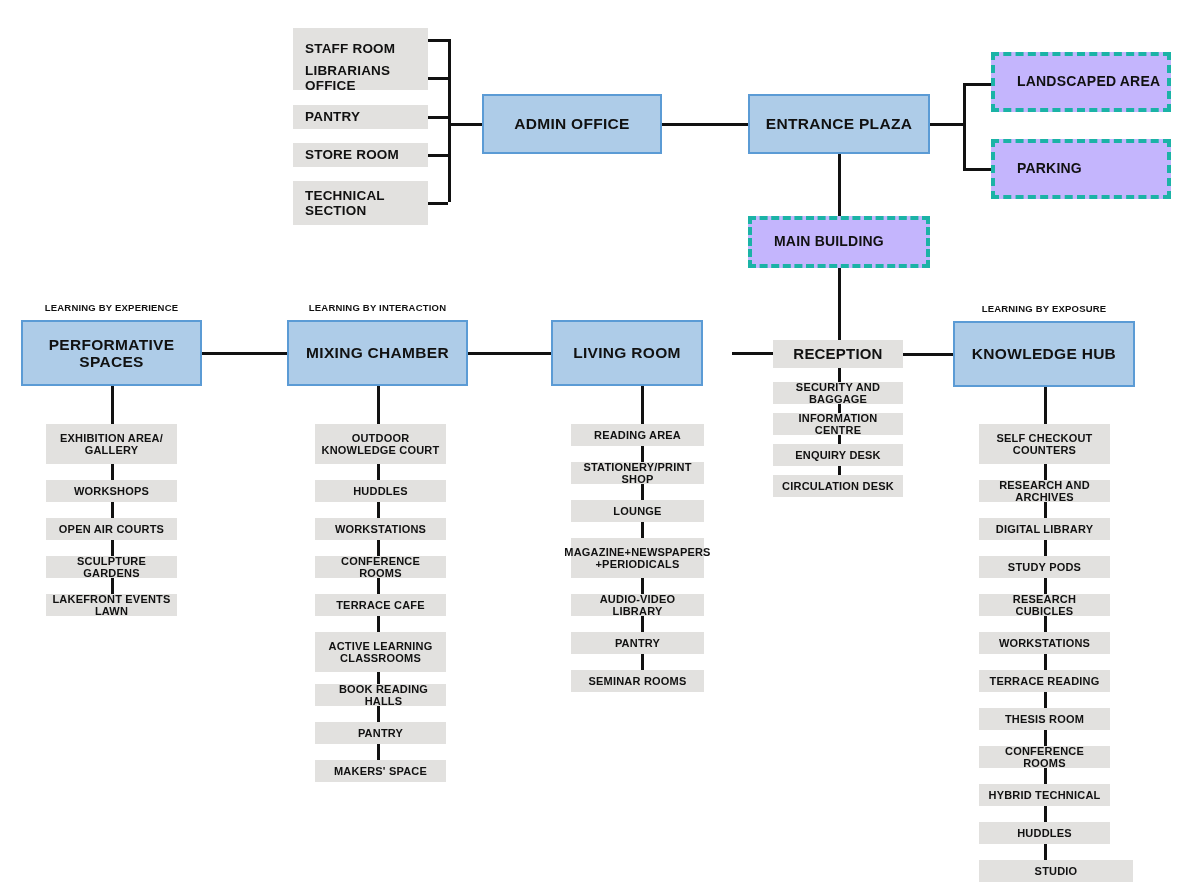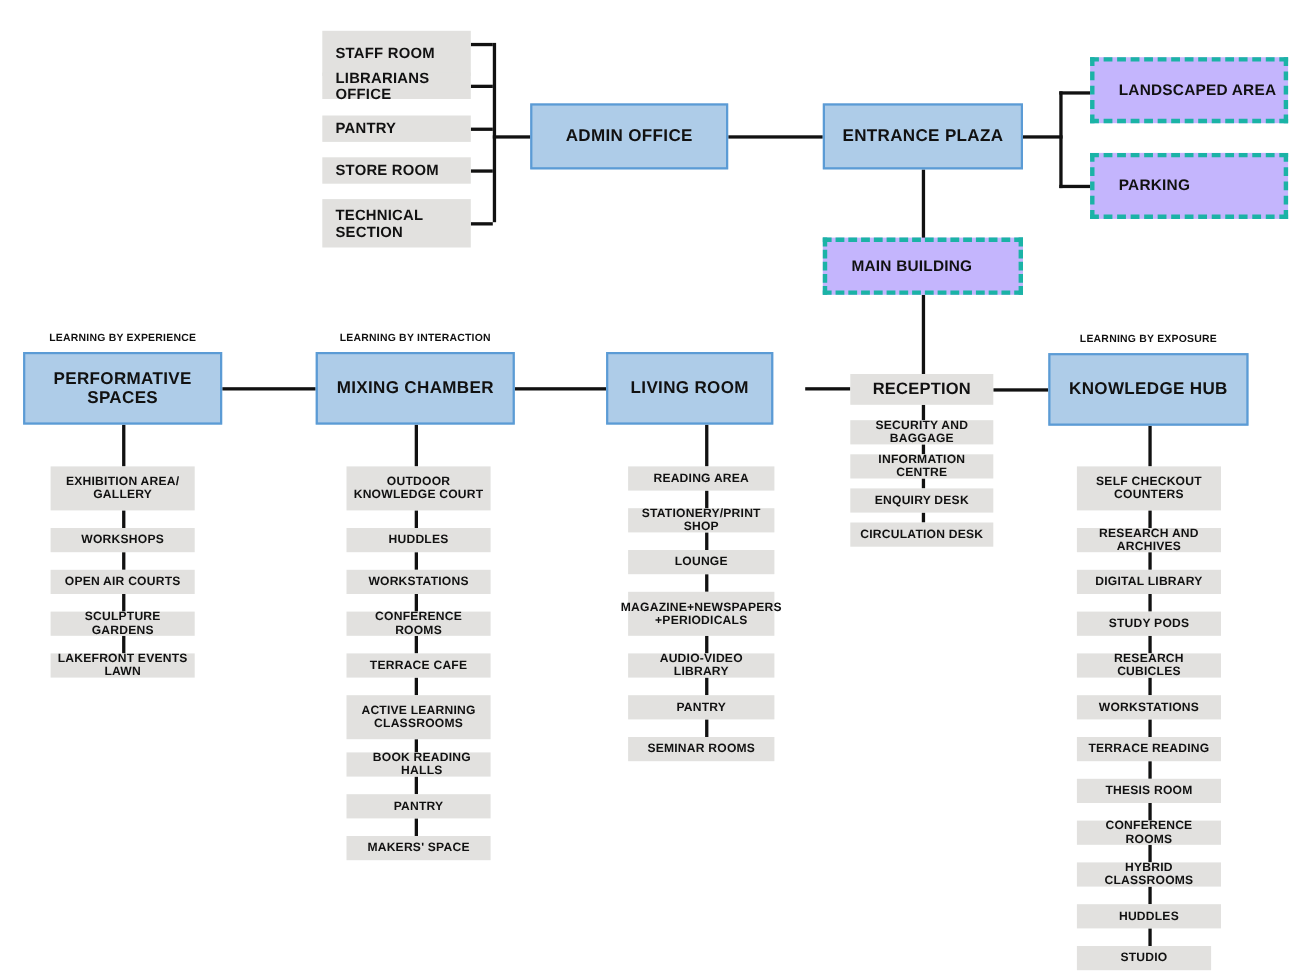--- a/index.html
+++ b/index.html
@@ -191,7 +191,7 @@
     <div class="line v" style="left: 1044px; top: 730px; height: 16px;"></div>
     <div class="node grey" style="left: 979px; top: 746px; width: 131px; height: 22px;">CONFERENCE ROOMS</div>
     <div class="line v" style="left: 1044px; top: 768px; height: 16px;"></div>
-    <div class="node grey" style="left: 979px; top: 784px; width: 131px; height: 22px;">HYBRID CLASSROOMS</div>
+    <div class="node grey" style="left: 979px; top: 784px; width: 131px; height: 22px;">HYBRID TECHNICAL</div>
     <div class="line v" style="left: 1044px; top: 806px; height: 16px;"></div>
     <div class="node grey" style="left: 979px; top: 822px; width: 131px; height: 22px;">HUDDLES</div>
     <div class="line v" style="left: 1044px; top: 844px; height: 16px;"></div>

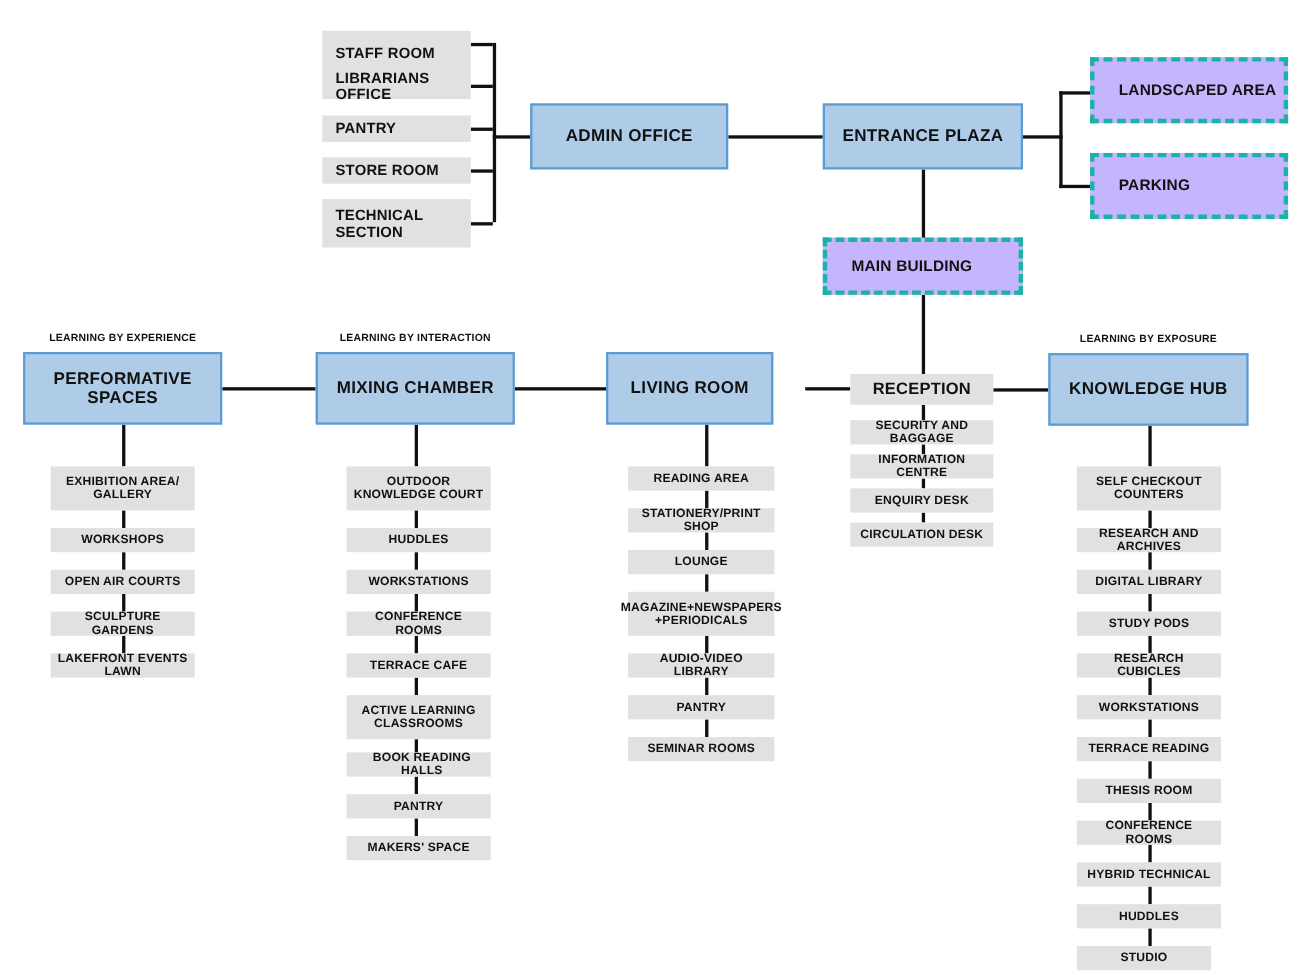--- a/index.html
+++ b/index.html
@@ -195,7 +195,7 @@
     <div class="line v" style="left: 1044px; top: 806px; height: 16px;"></div>
     <div class="node grey" style="left: 979px; top: 822px; width: 131px; height: 22px;">HUDDLES</div>
     <div class="line v" style="left: 1044px; top: 844px; height: 16px;"></div>
-    <div class="node grey" style="left: 979px; top: 860px; width: 122px; height: 22px;">STUDIO</div>
+    <div class="node grey" style="left: 979px; top: 860px; width: 154px; height: 22px;">STUDIO</div>
   </div>
 
 </body></html>

